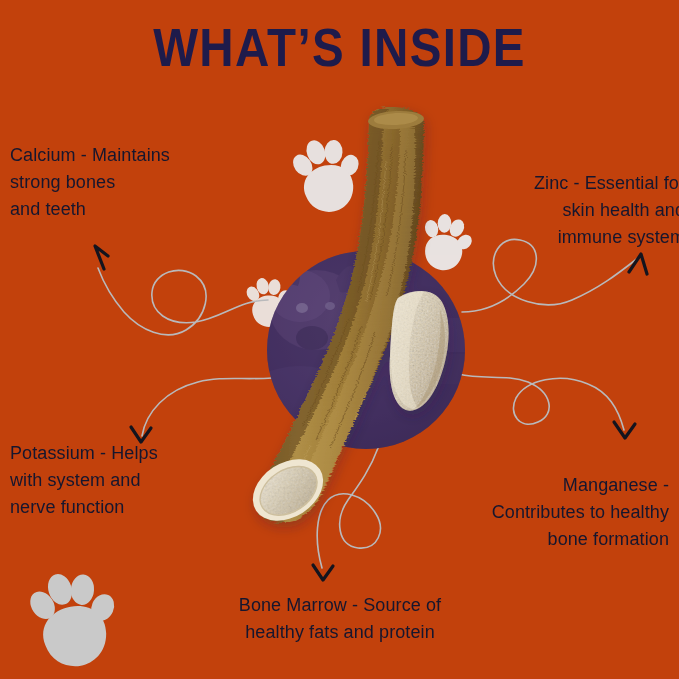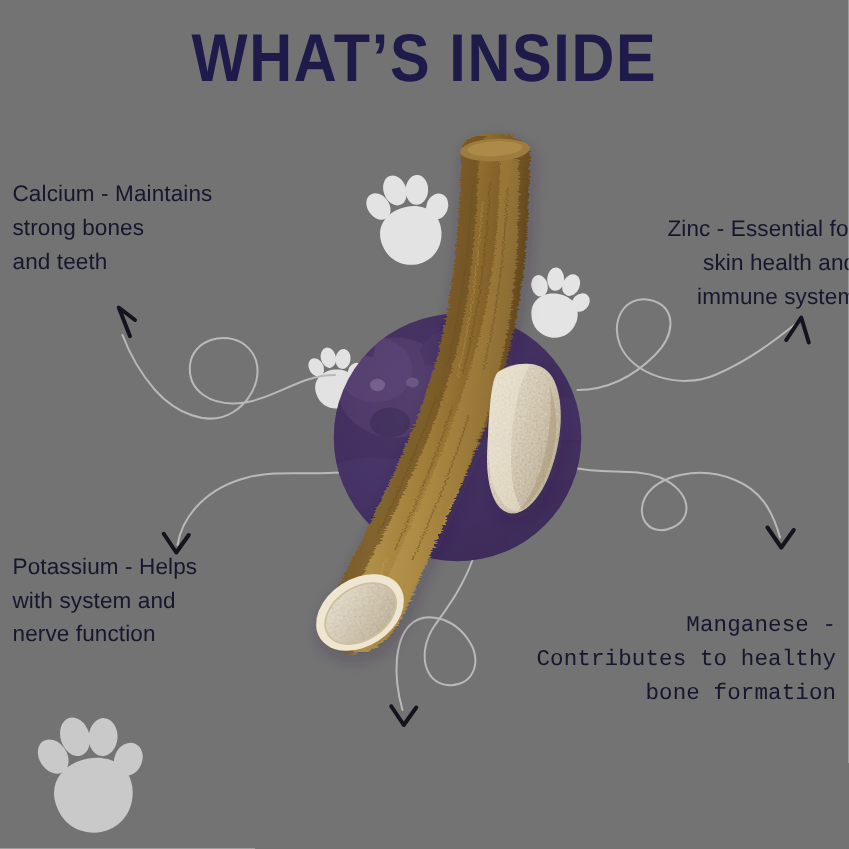--- a/index.html
+++ b/index.html
@@ -18,7 +18,7 @@
     position: relative;
     width: 679px;
     height: 679px;
-    background: #737373;
+    background: #c2410c;
     overflow: hidden;
   }
 

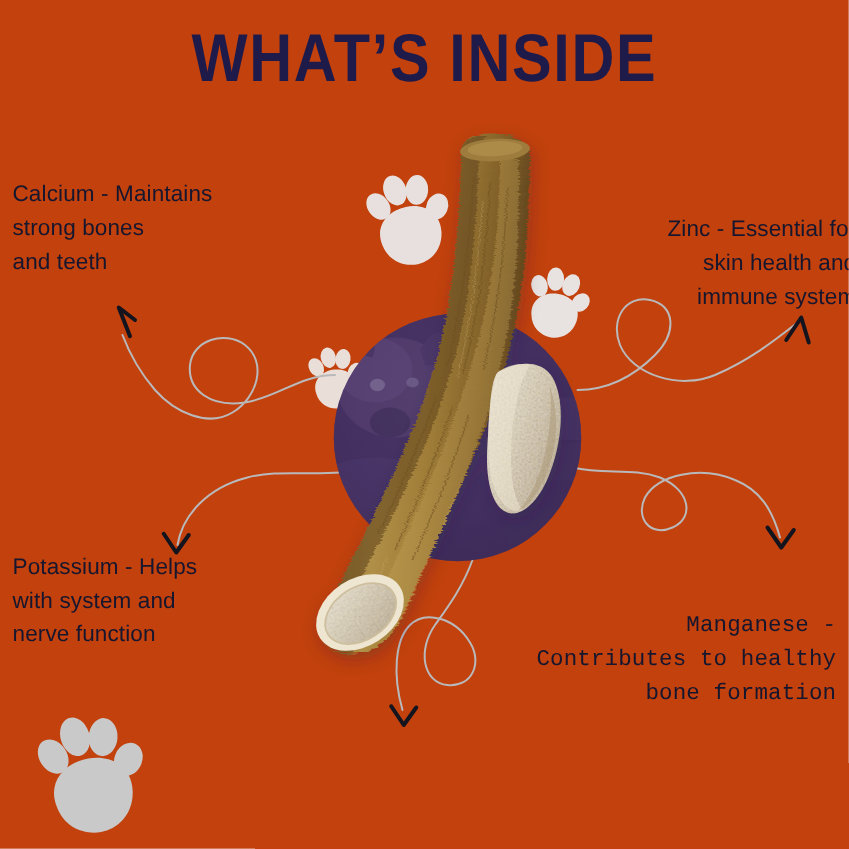--- a/index.html
+++ b/index.html
@@ -52,7 +52,7 @@
   #callout-calcium   { left: 10px;  top: 142px; width: 260px; text-align: left; }
   #callout-zinc      { left: 430px; top: 170px; width: 255px; text-align: right; }
   #callout-potassium { left: 10px;  top: 440px; width: 250px; text-align: left; }
-  #callout-manganese { left: 390px; top: 488px; width: 279px; text-align: right; font-family: Liberation Mono, monospace; }
+  #callout-manganese { left: 390px; top: 472px; width: 279px; text-align: right; }
   #callout-marrow    { left: 160px; top: 592px; width: 360px; text-align: center; }
 
   

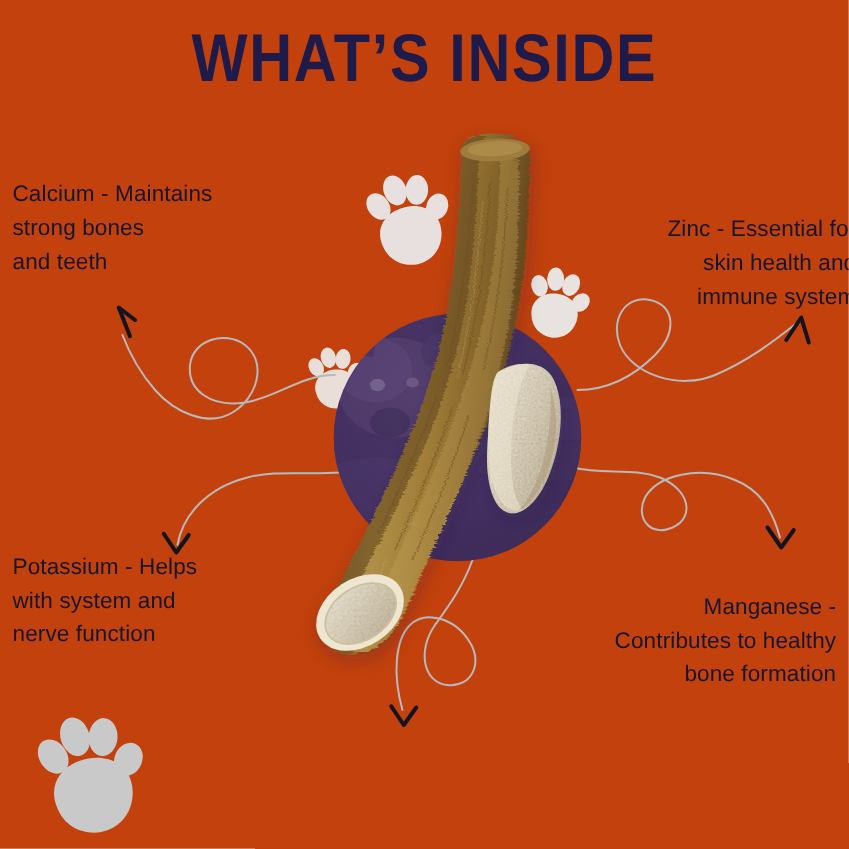--- a/index.html
+++ b/index.html
@@ -328,6 +328,8 @@
 Contributes to healthy
 bone formation</div>
 
+  <div class="callout" id="callout-marrow">Bone Marrow - Source of
+healthy fats and protein</div>
 
 </div>
 

